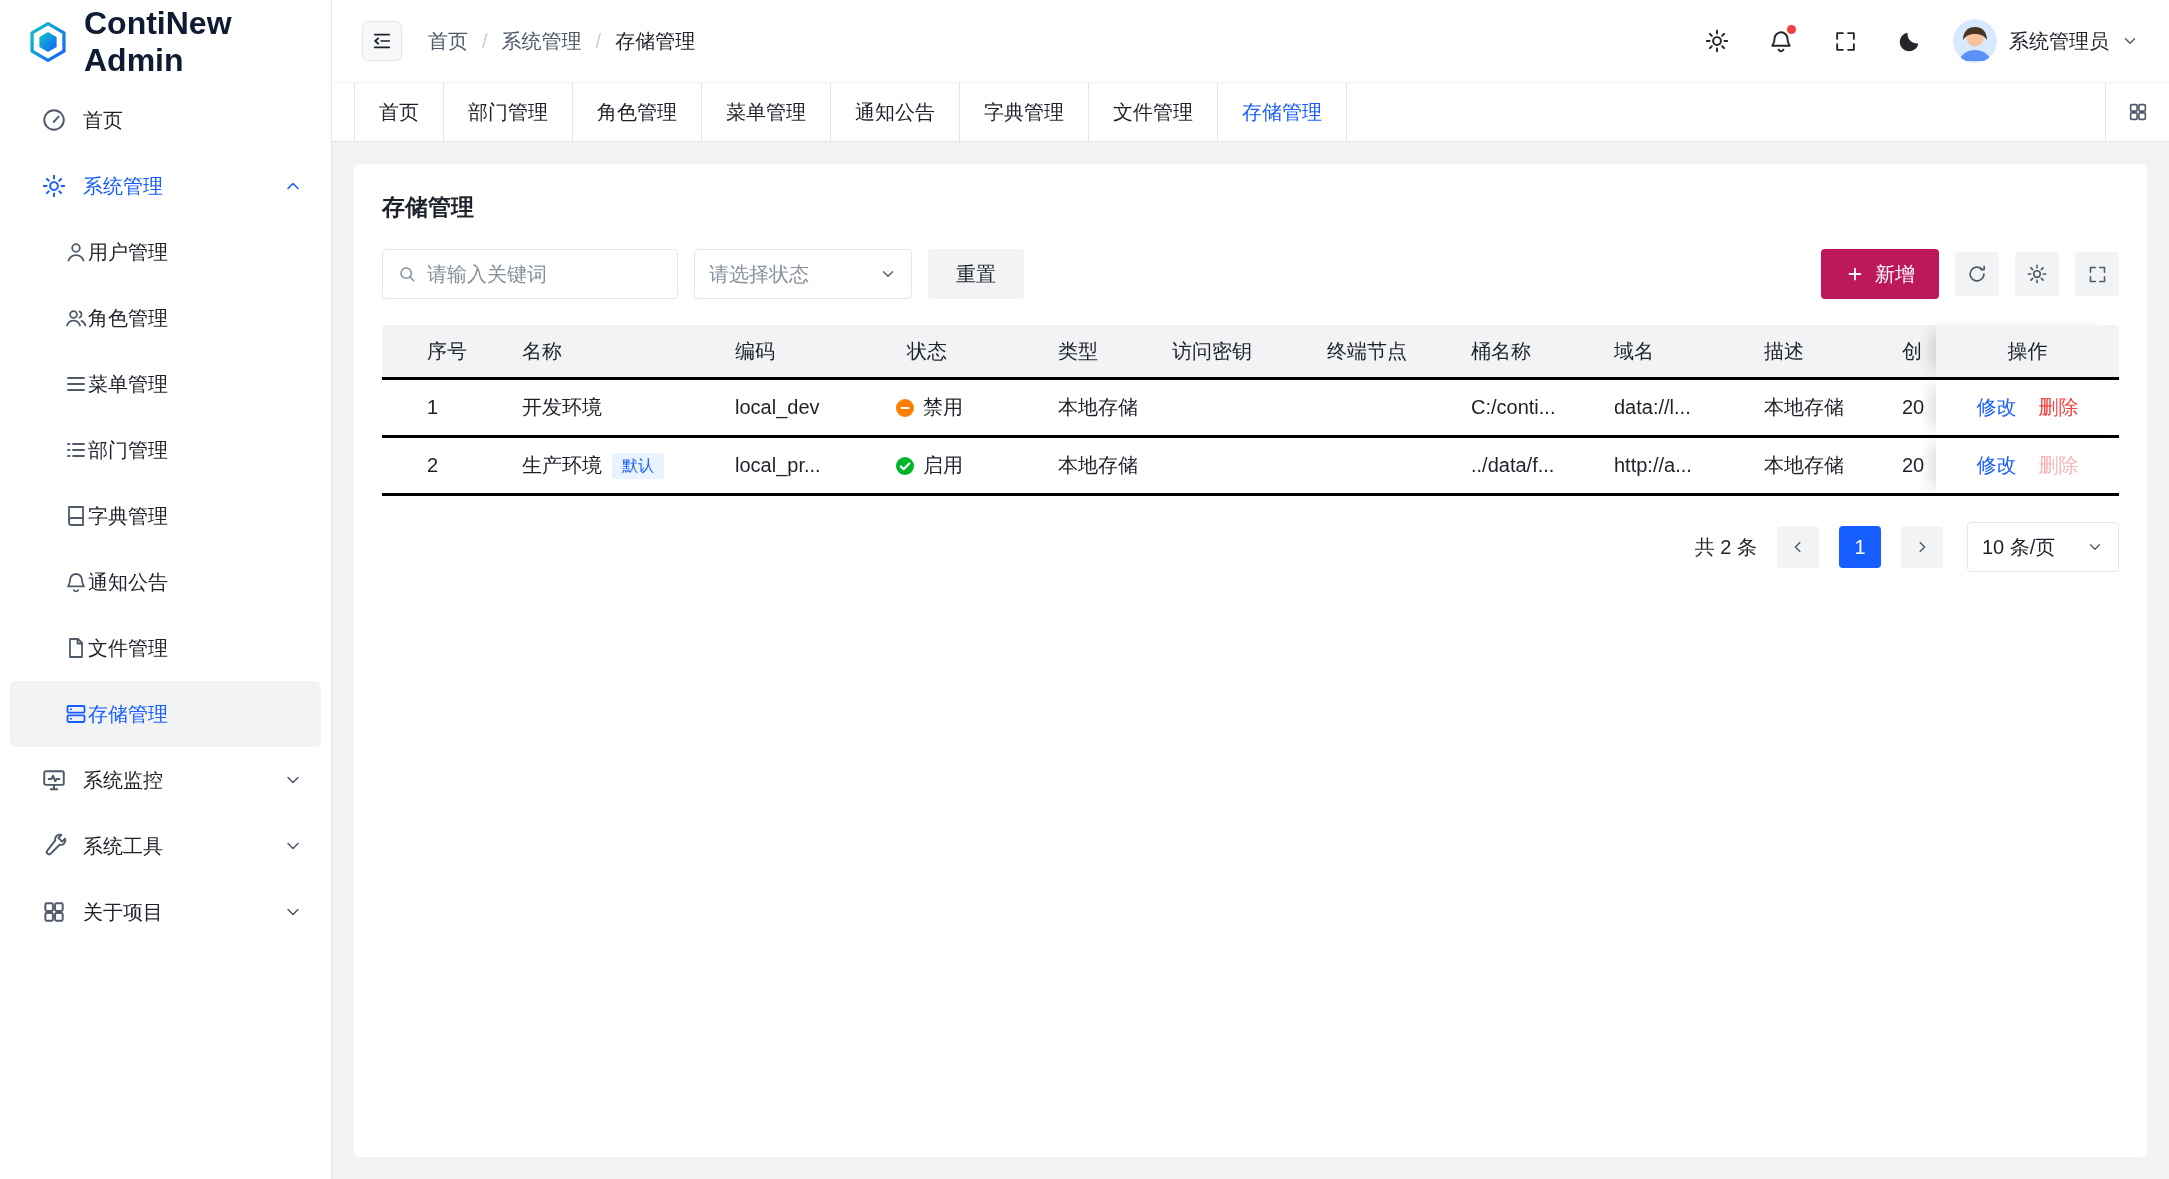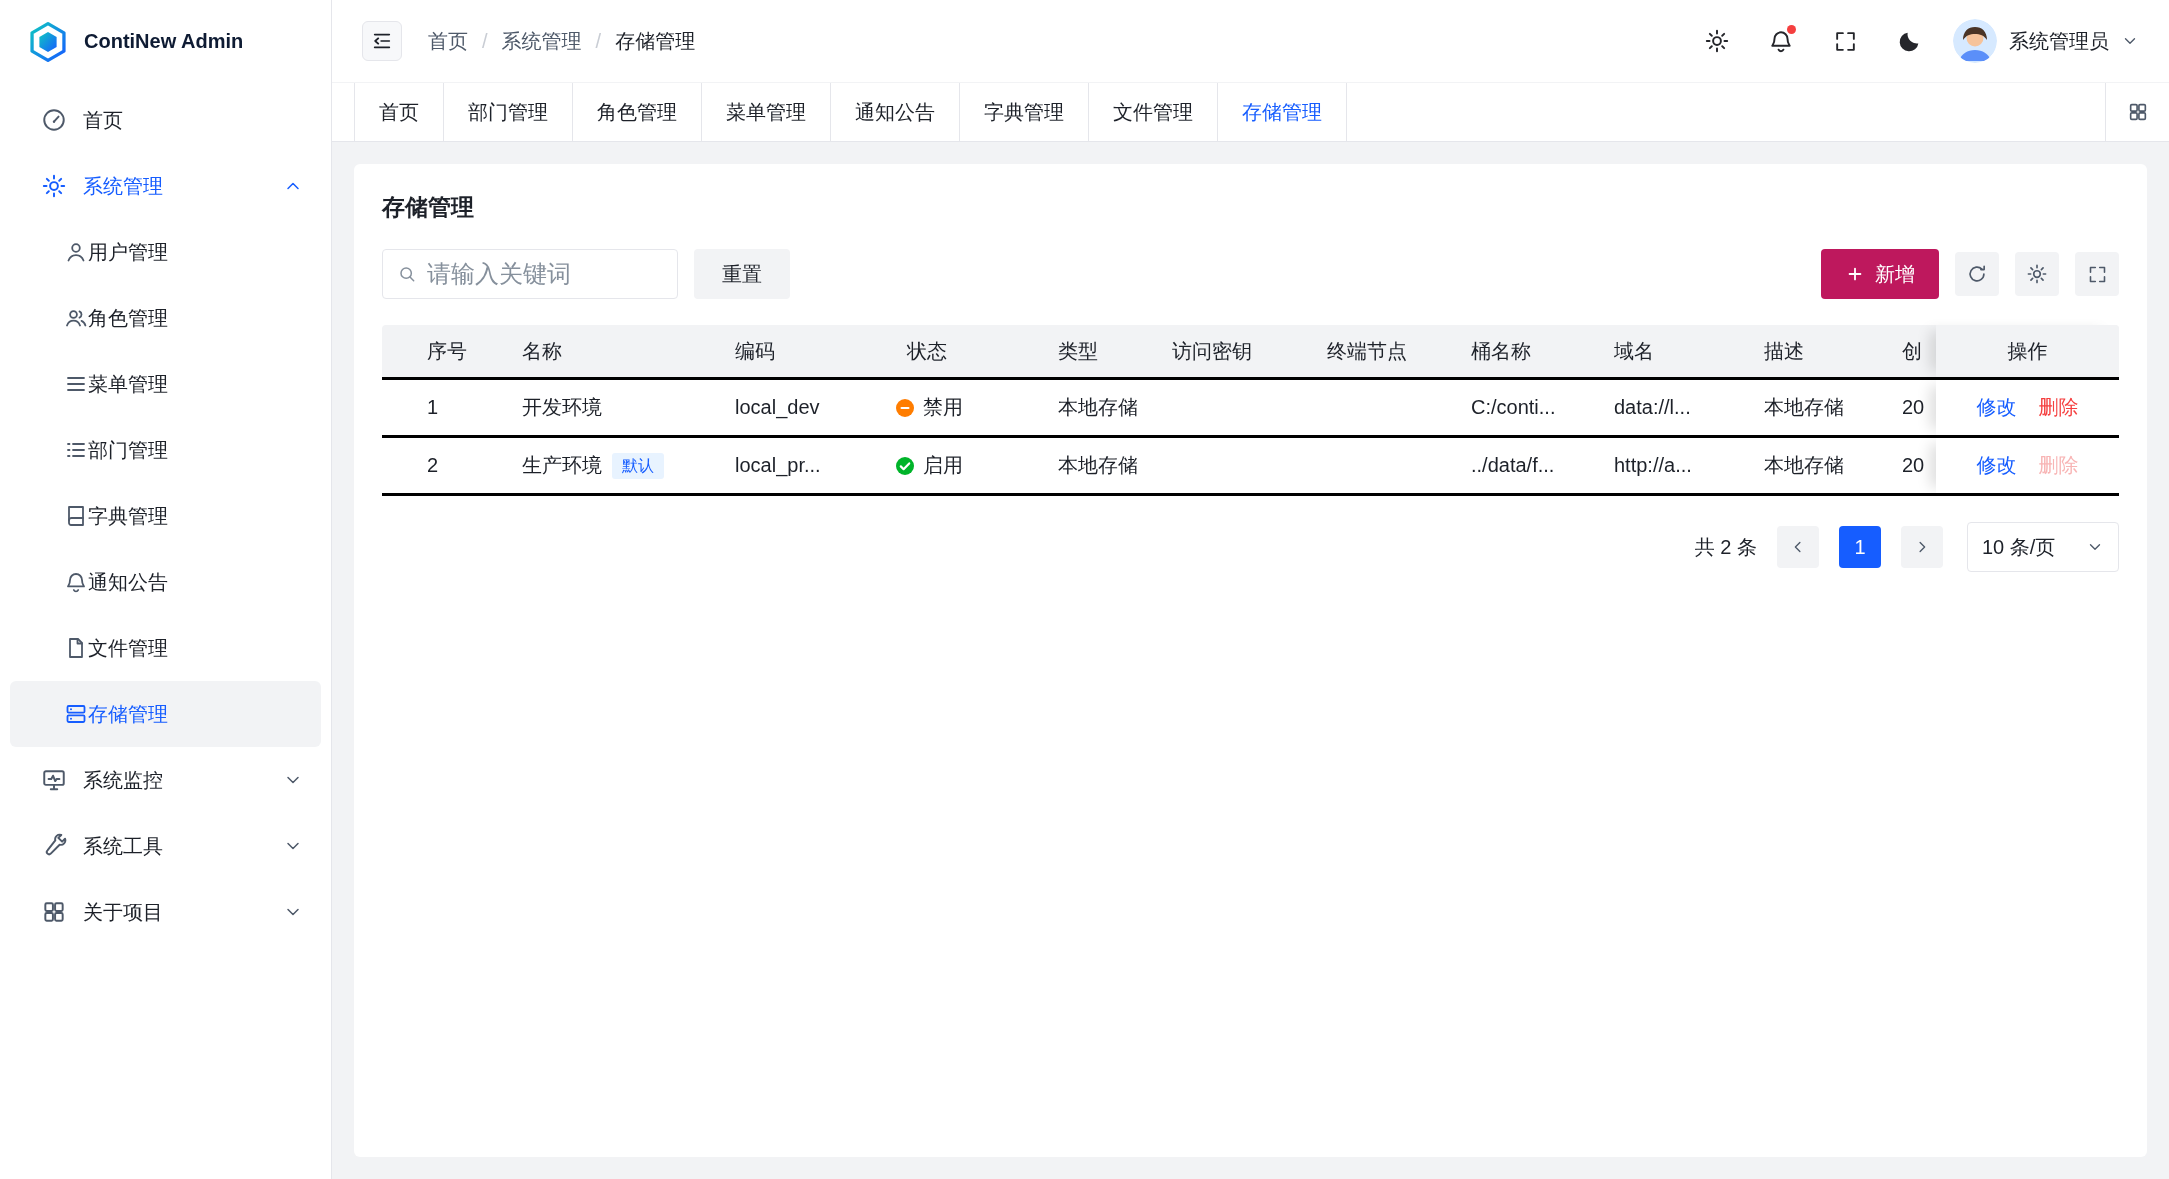--- a/index.html
+++ b/index.html
@@ -11,7 +11,7 @@
   
   .sidebar{position:absolute;left:0;top:0;bottom:0;width:332px;background:#fff;border-right:1px solid #e5e6eb;z-index:5}
   .logo-row{height:83px;display:flex;align-items:center;gap:14px;padding-left:26px}
-  .logo-title{font-size:20px;font-weight:700;color:#0e1b33}
+  .logo-title{font-size:32px;font-weight:700;color:#0e1b33}
   .menu{padding-top:4px}
   .m-item{height:66px;display:flex;align-items:center;gap:16px;padding:0 28px 0 41px;color:#1d2129;cursor:pointer}
   .m-item .micon{color:#4e5969}

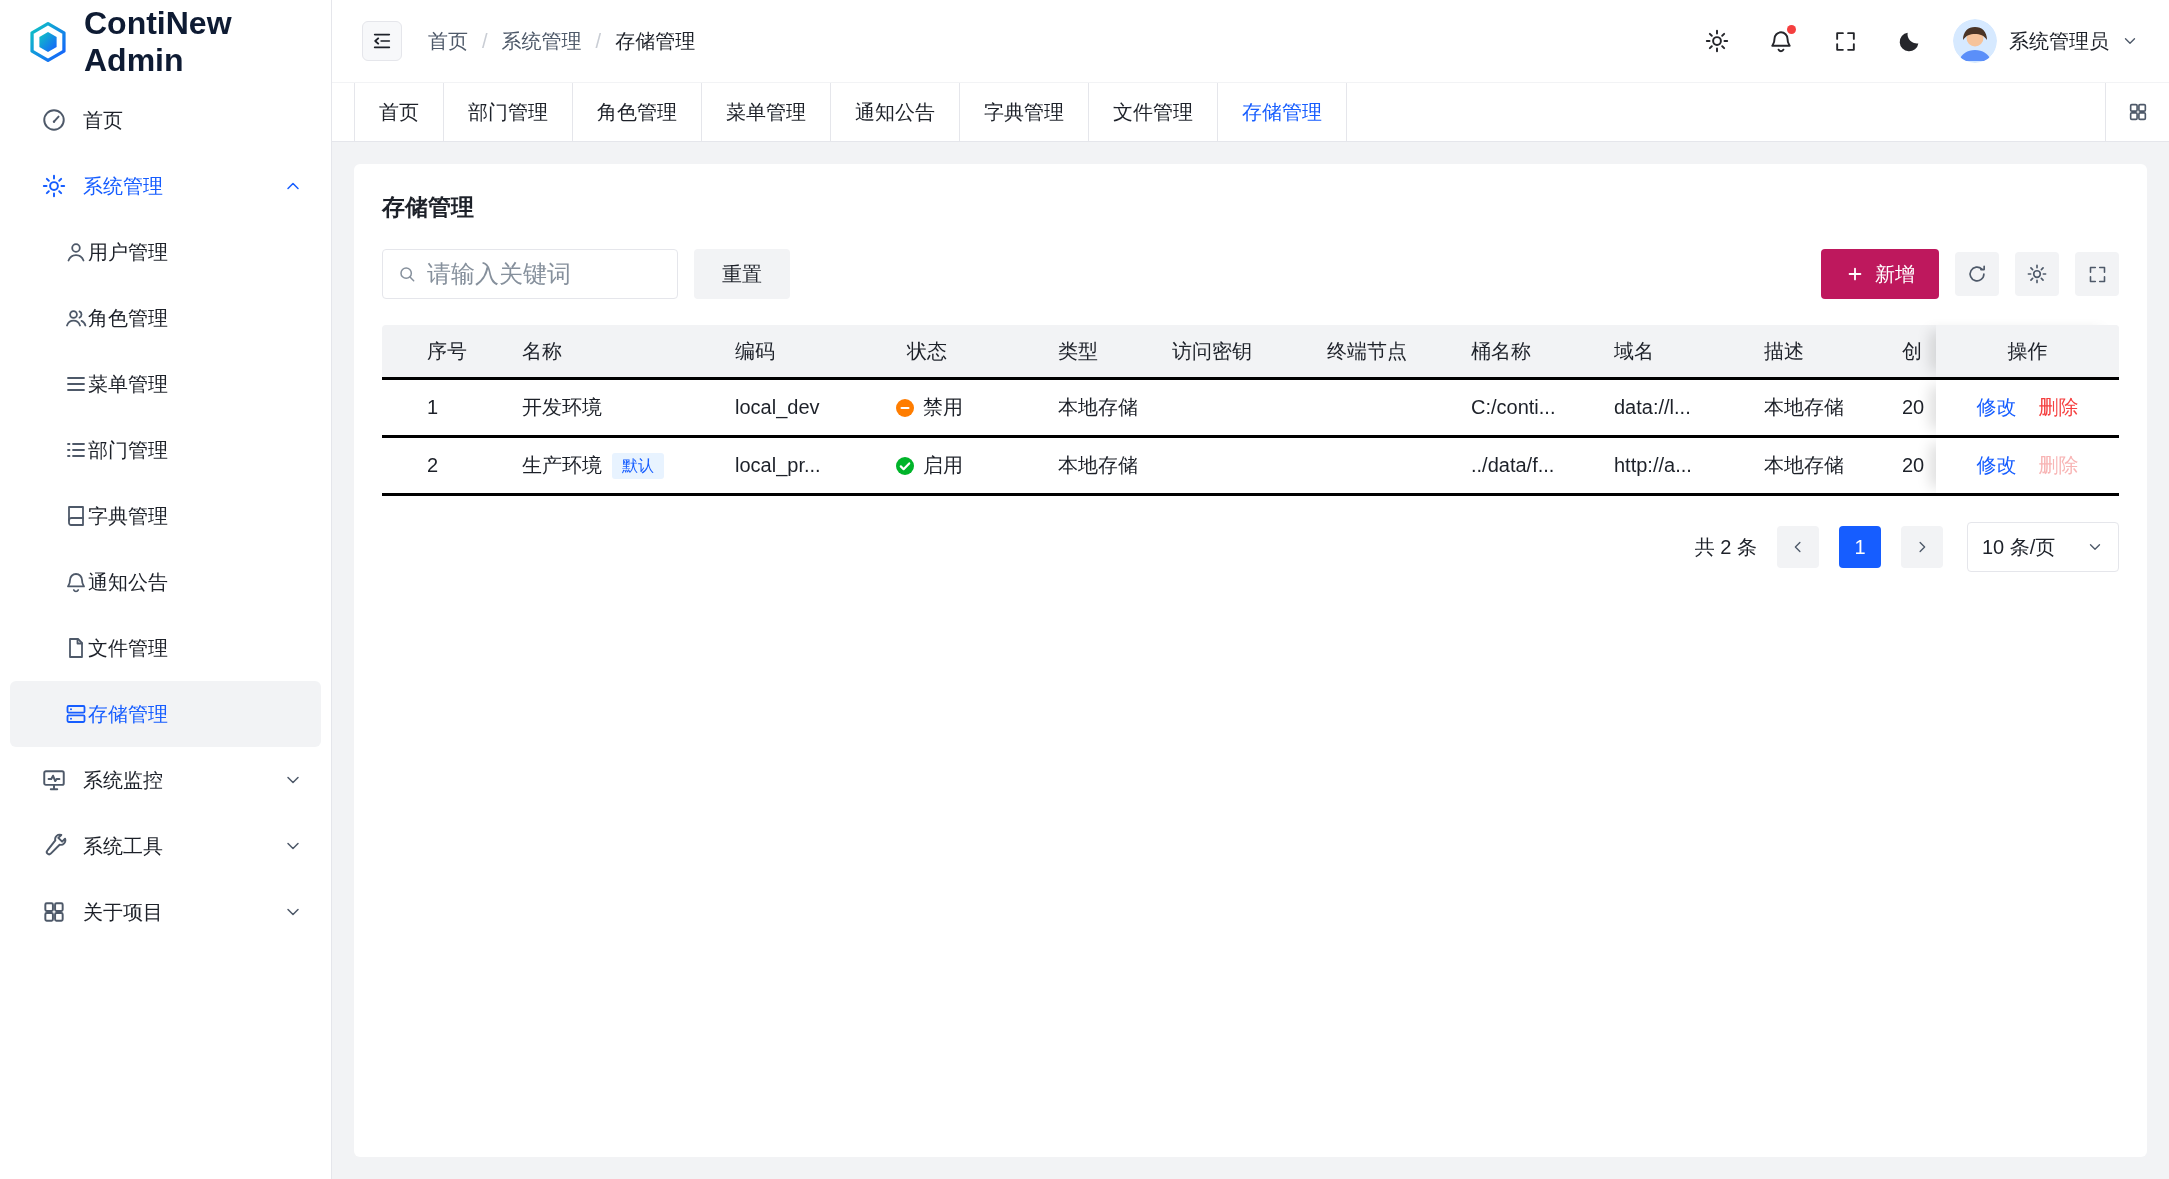--- a/index.html
+++ b/index.html
@@ -51,7 +51,7 @@
   .page-title{font-size:23px;font-weight:600;color:#1d2129}
   .toolbar{display:flex;align-items:center;gap:16px;margin-top:26px}
   .search-box{width:296px;height:50px;border:1px solid #e5e6eb;border-radius:4px;background:#fff;display:flex;align-items:center;gap:10px;padding:0 14px;color:#86909c}
-  .search-box input{flex:1;border:none;outline:none;background:transparent;font-size:24px;font-family:inherit;color:#1d2129;min-width:0}
+  .search-box input{flex:1;border:none;outline:none;background:transparent;font-size:20px;font-family:inherit;color:#1d2129;min-width:0}
   .search-box input::placeholder{color:#86909c}
   .select{height:50px;border:1px solid #e5e6eb;border-radius:4px;background:#fff;display:flex;align-items:center;padding:0 14px;cursor:pointer}
   .select .chev{margin-left:auto;color:#4e5969}

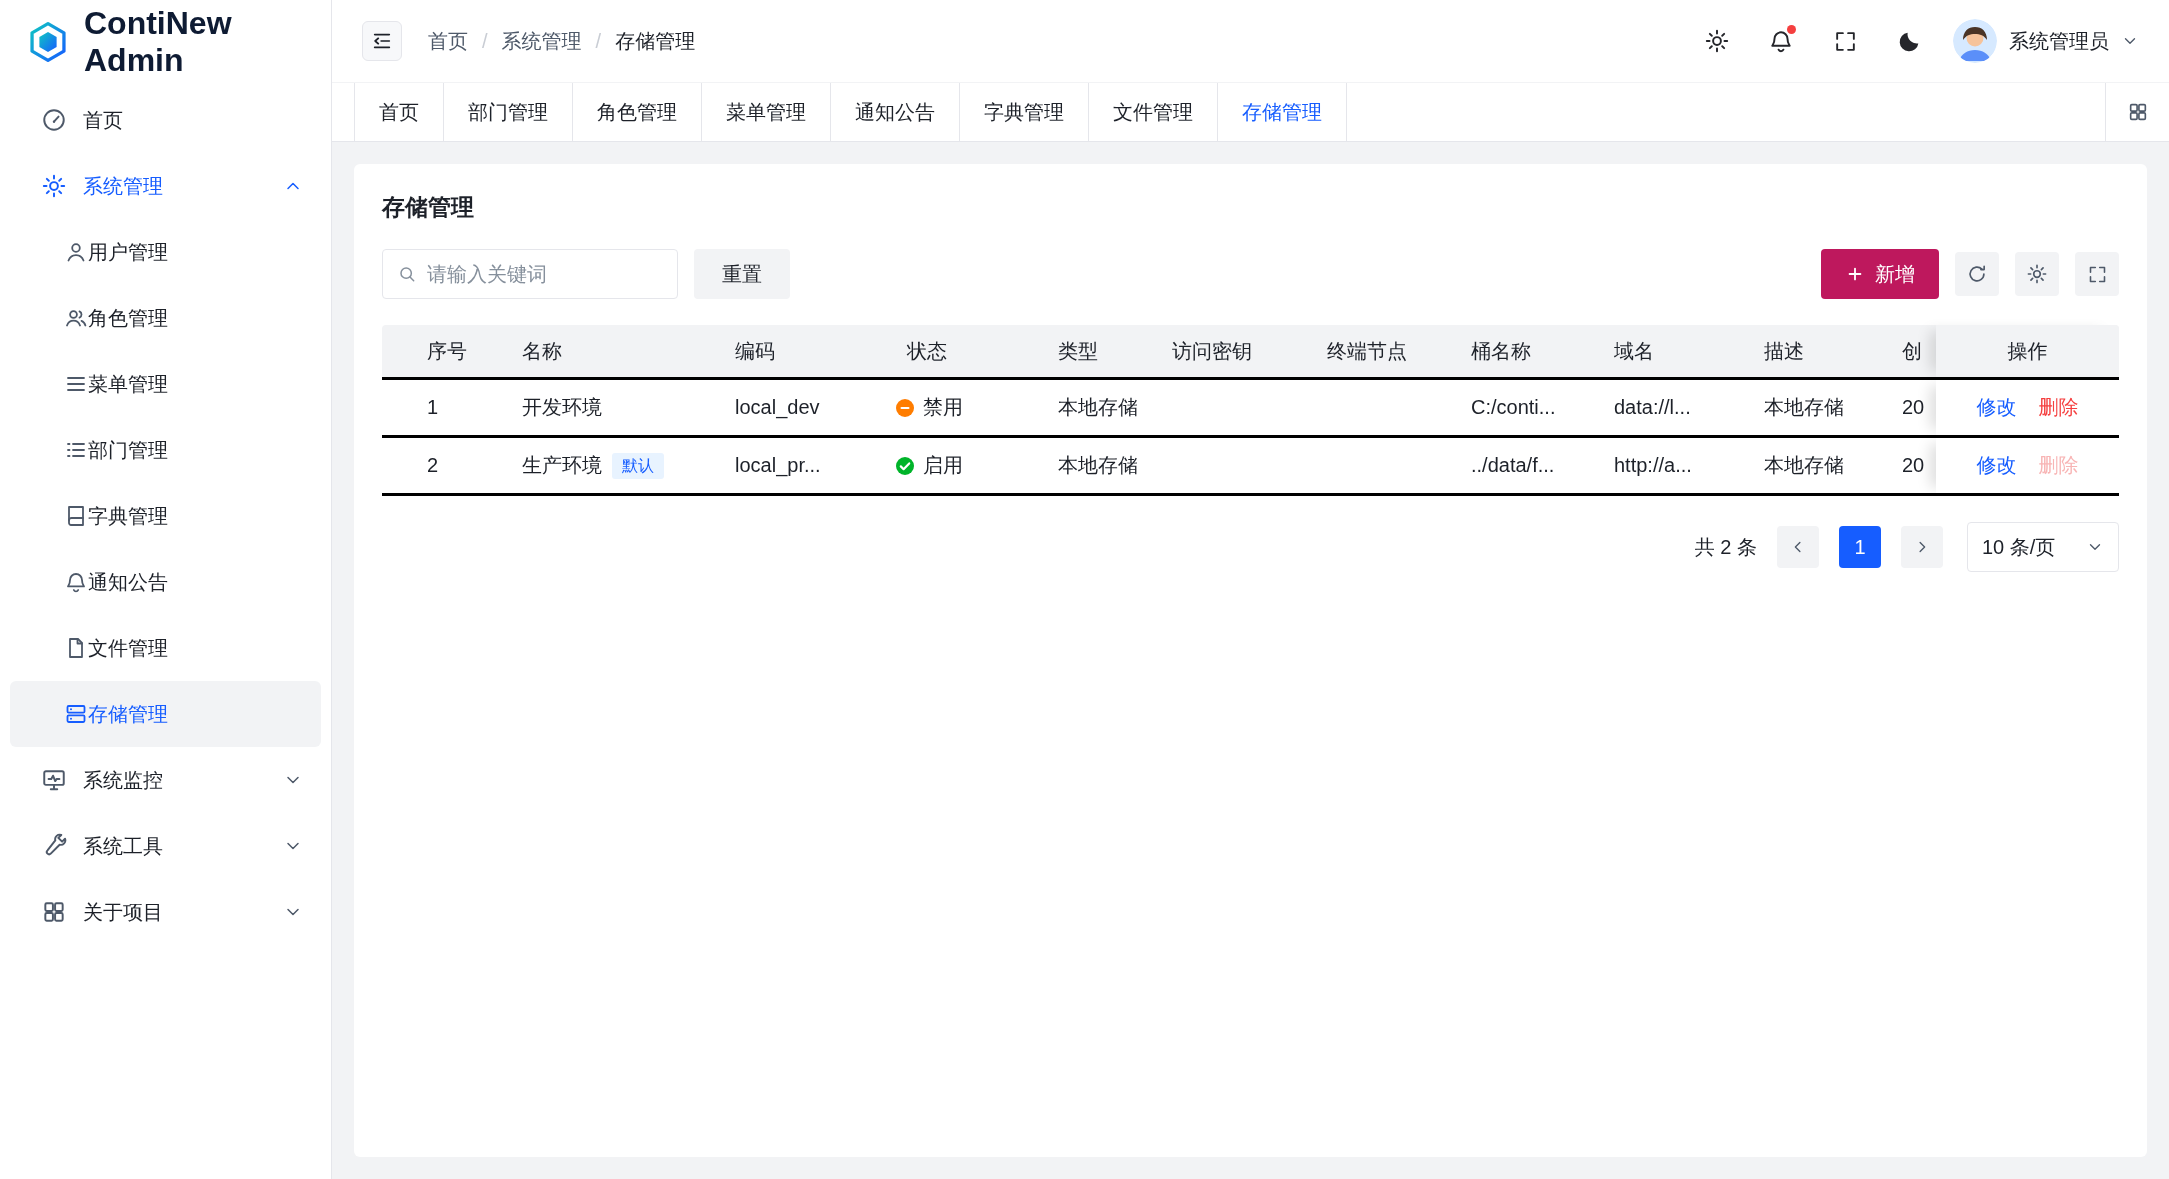--- a/index.html
+++ b/index.html
@@ -322,6 +322,12 @@
         </svg>
         <input type="text" placeholder="请输入关键词" style="">
       </div>
+      <div class="select sel-status">
+        <span>请选择状态</span>
+        <svg class="ic chev" width="18" height="18" viewBox="0 0 24 24">
+            <path d="M6 9l6 6 6-6"></path>
+          </svg>
+      </div>
       <div class="btn-reset">
         <span>重置</span>
       </div>

